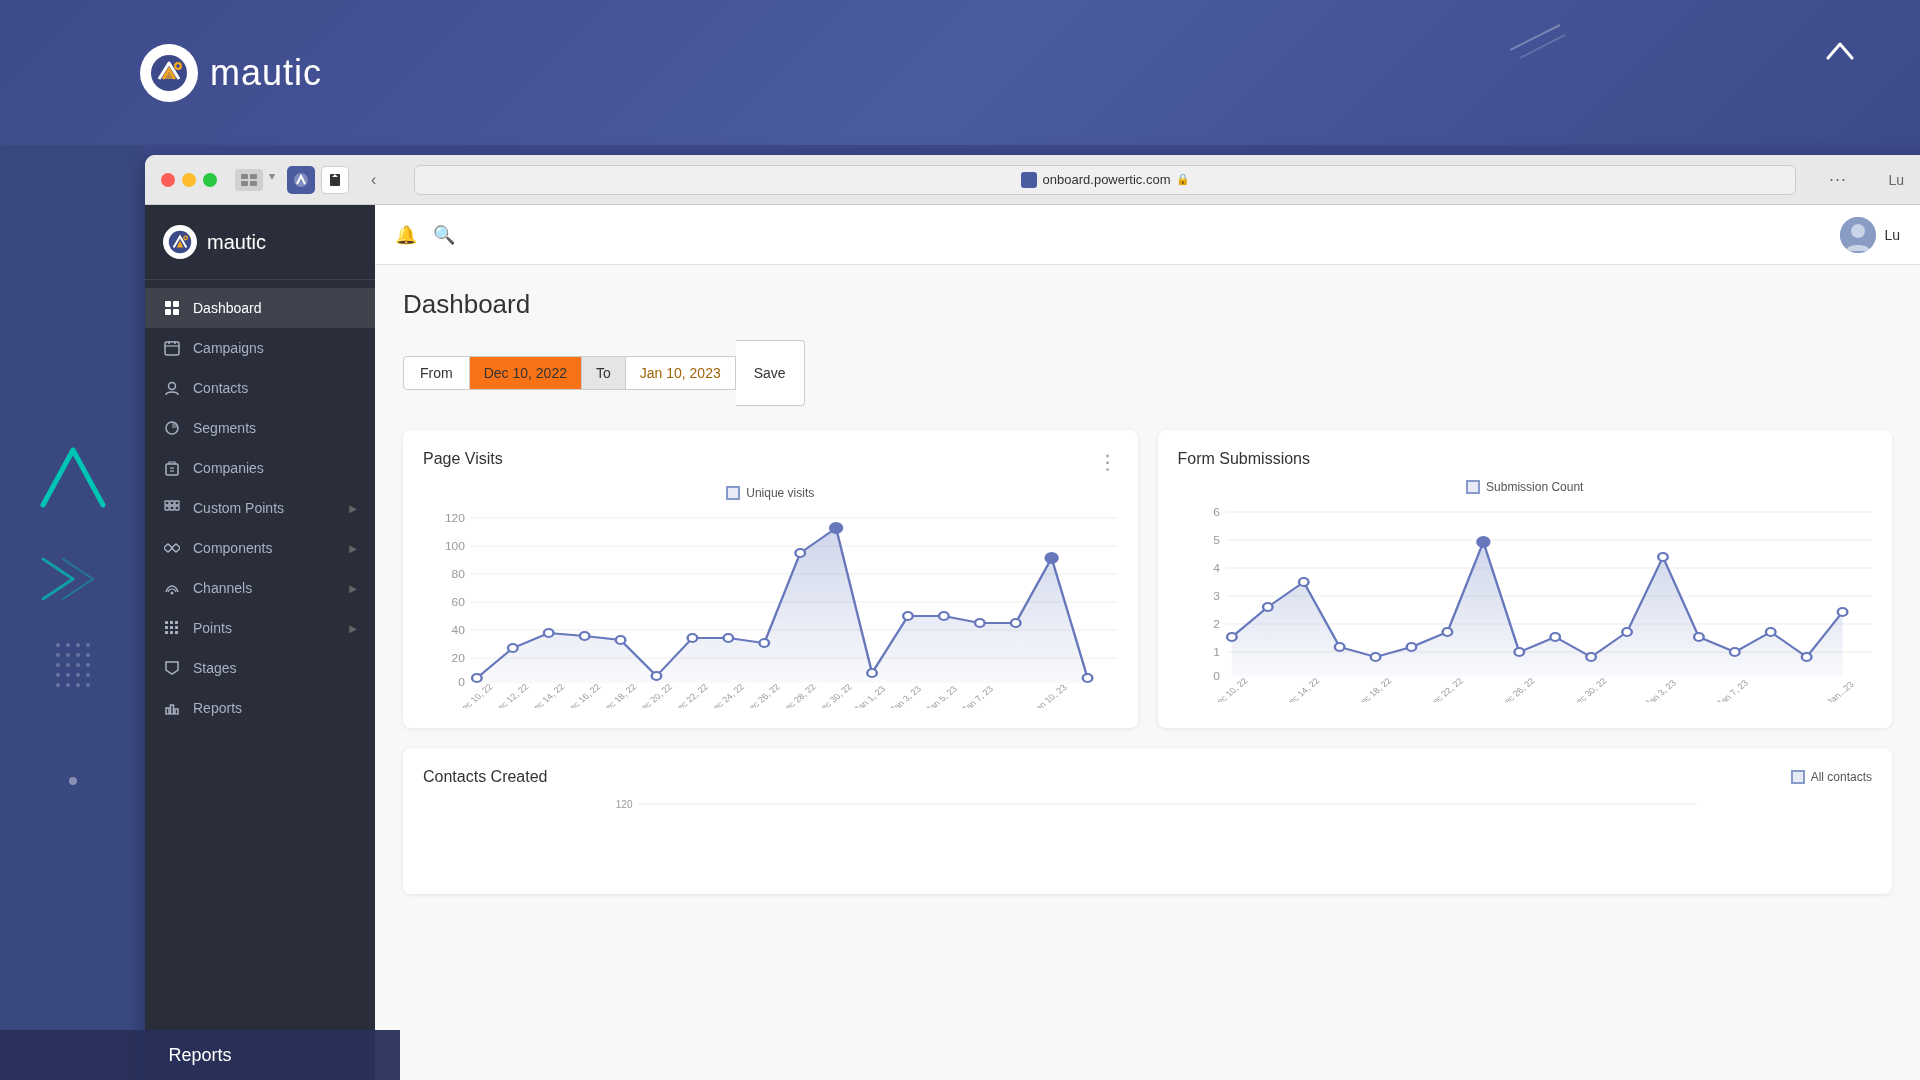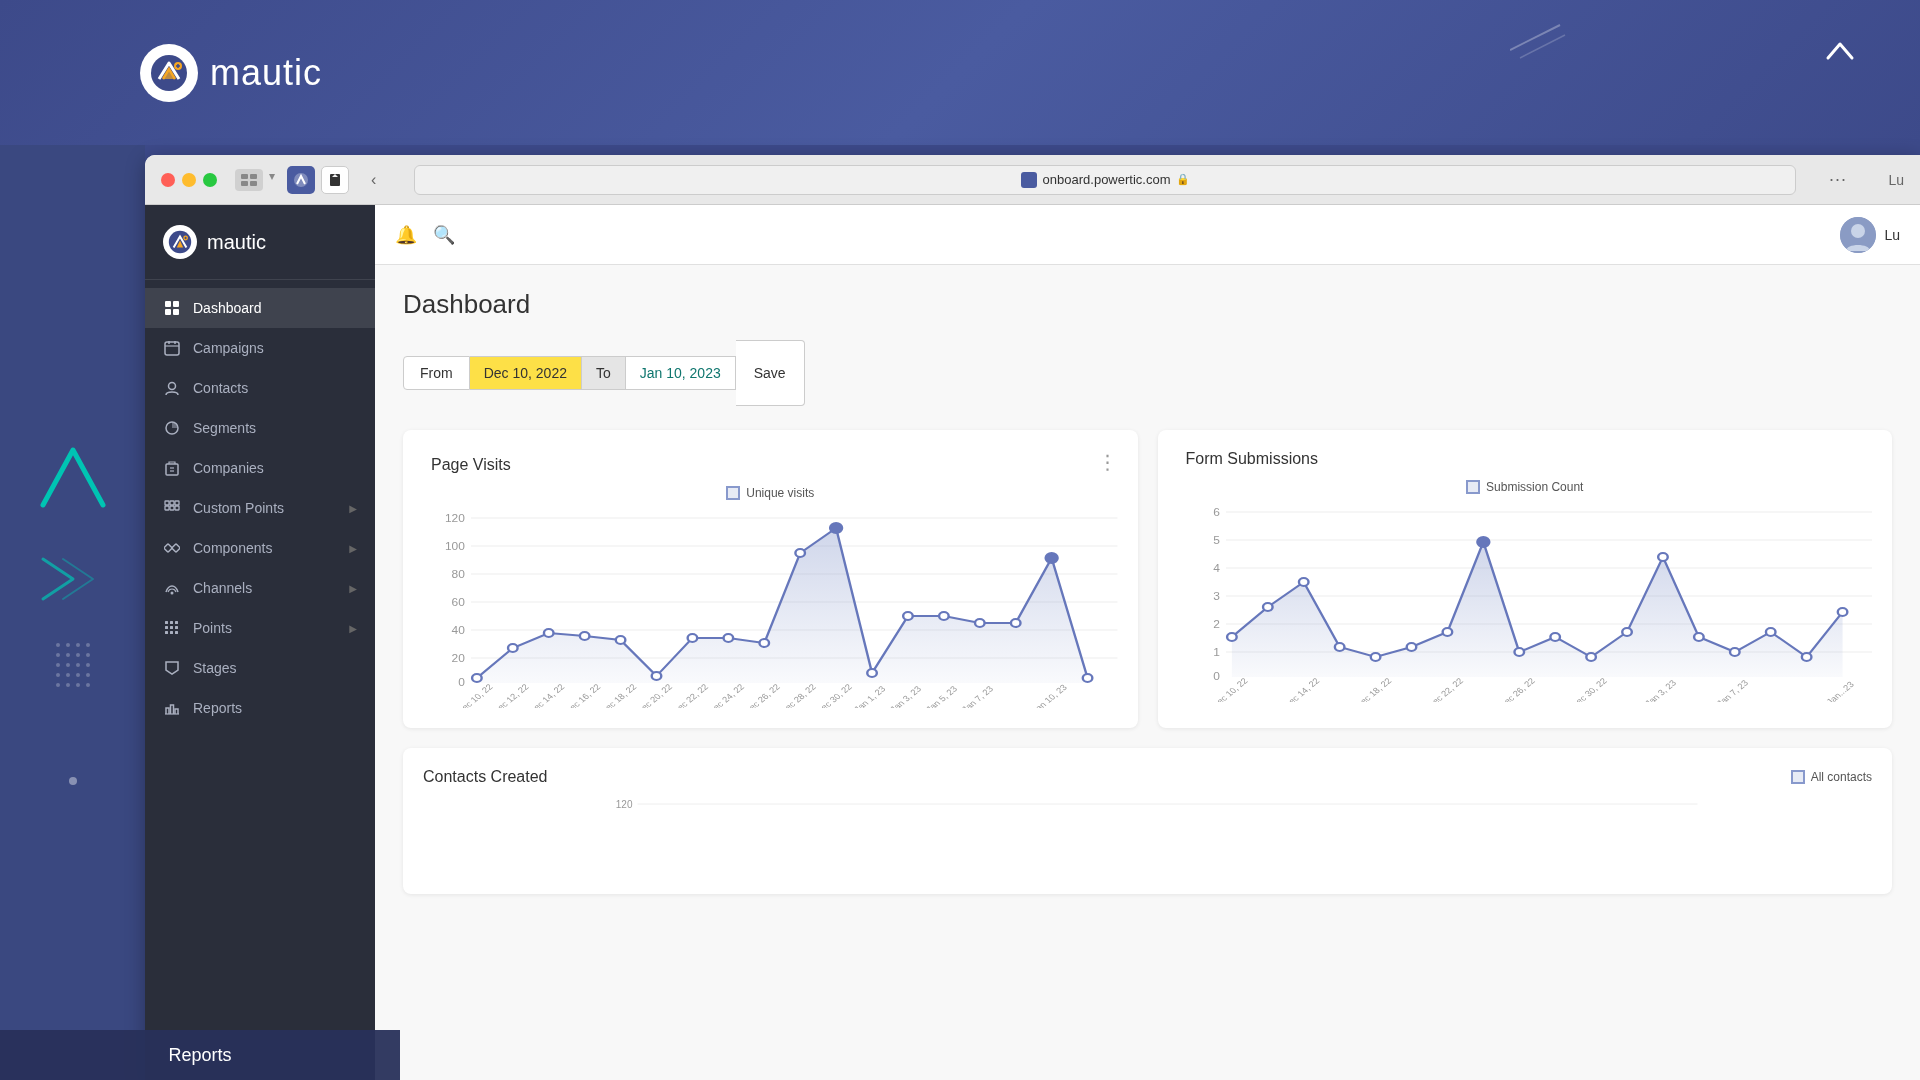--- a/index.html
+++ b/index.html
@@ -125,7 +125,7 @@
       font-size: 14px; color: #333; border-radius: 4px 0 0 4px;
     }
     .date-input {
-      padding: 8px 14px; border: 1px solid #ccc; border-left: none; background: #fde047;
+      padding: 8px 14px; border: 1px solid #ccc; border-left: none; background: #f97316;
       font-size: 14px; color: #333;
     }
     .date-to {

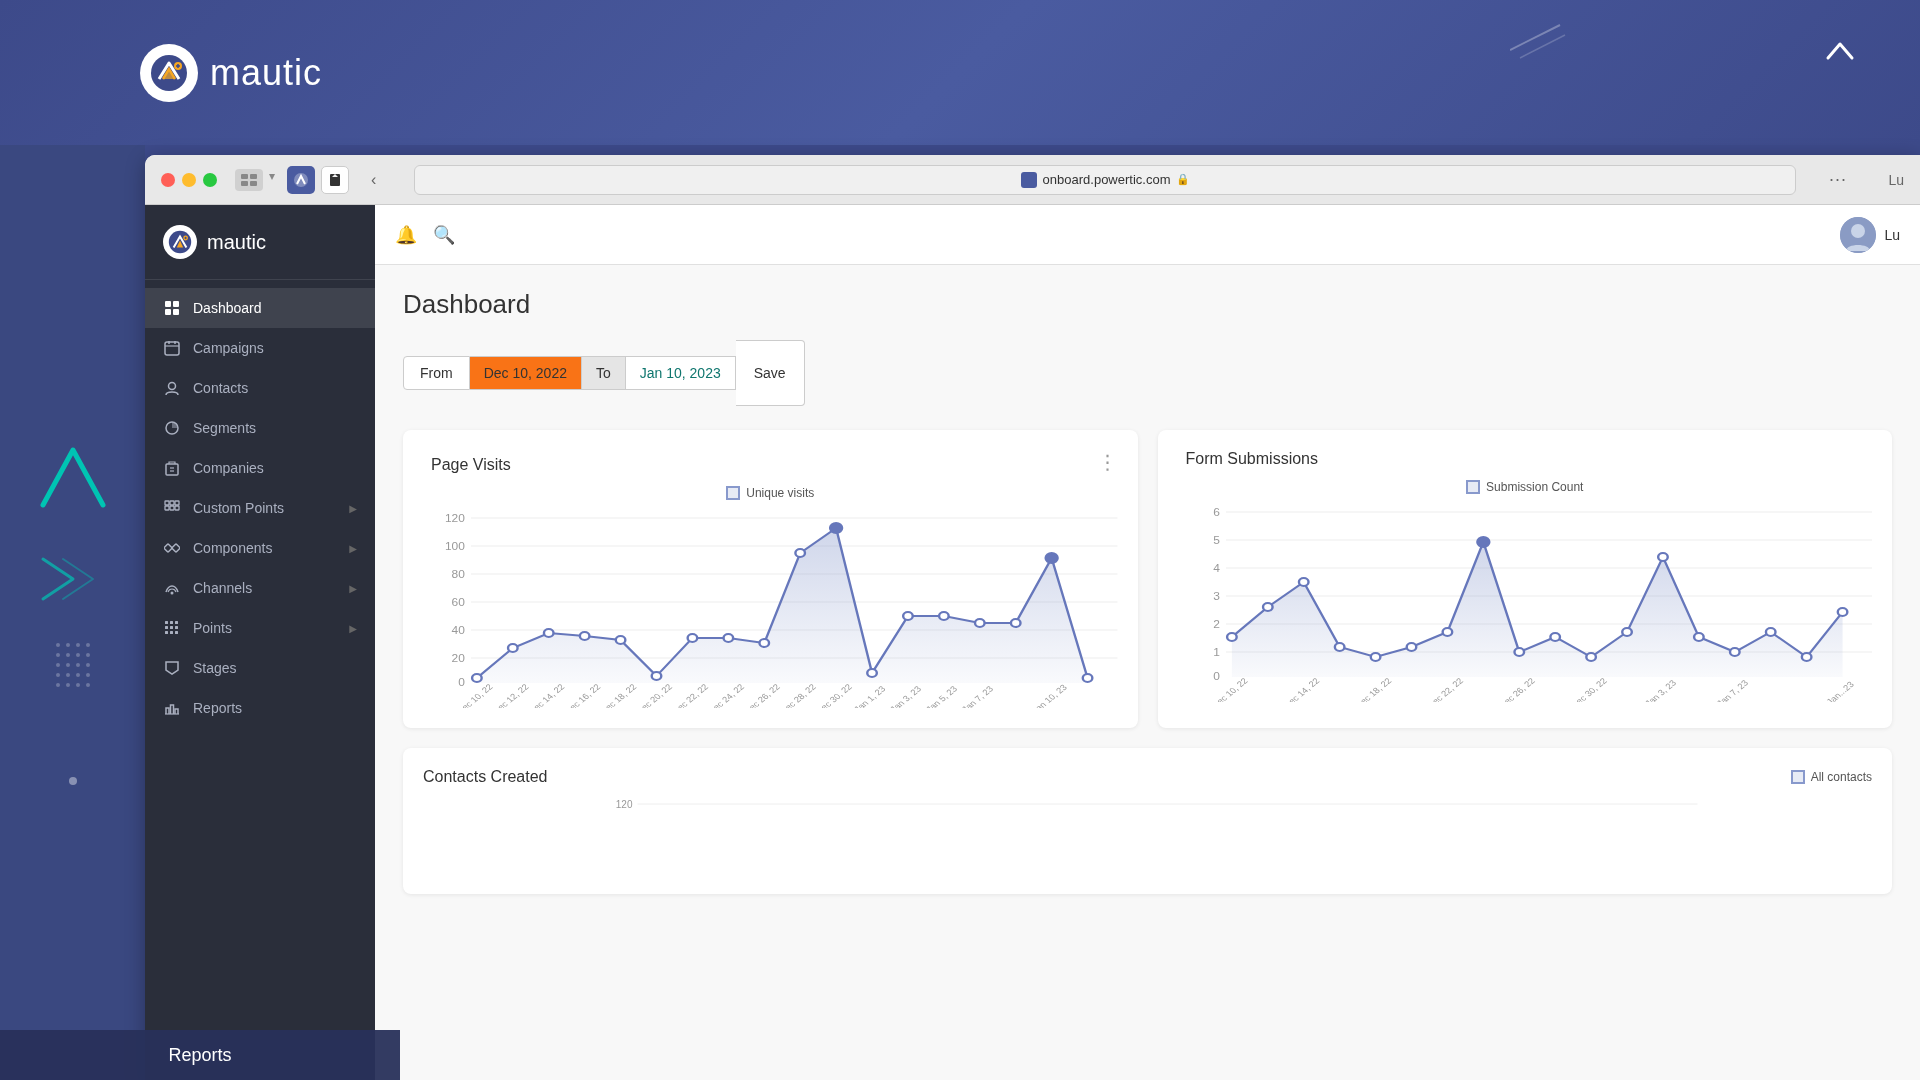--- a/index.html
+++ b/index.html
@@ -134,7 +134,7 @@
     }
     .date-to-input {
       padding: 8px 14px; border: 1px solid #ccc; border-left: none; background: #fff;
-      font-size: 14px; color: #0f766e;
+      font-size: 14px; color: #a16207;
     }
     .save-btn {
       padding: 24px 18px; border: 1px solid #ccc; border-left: none; background: #fff;

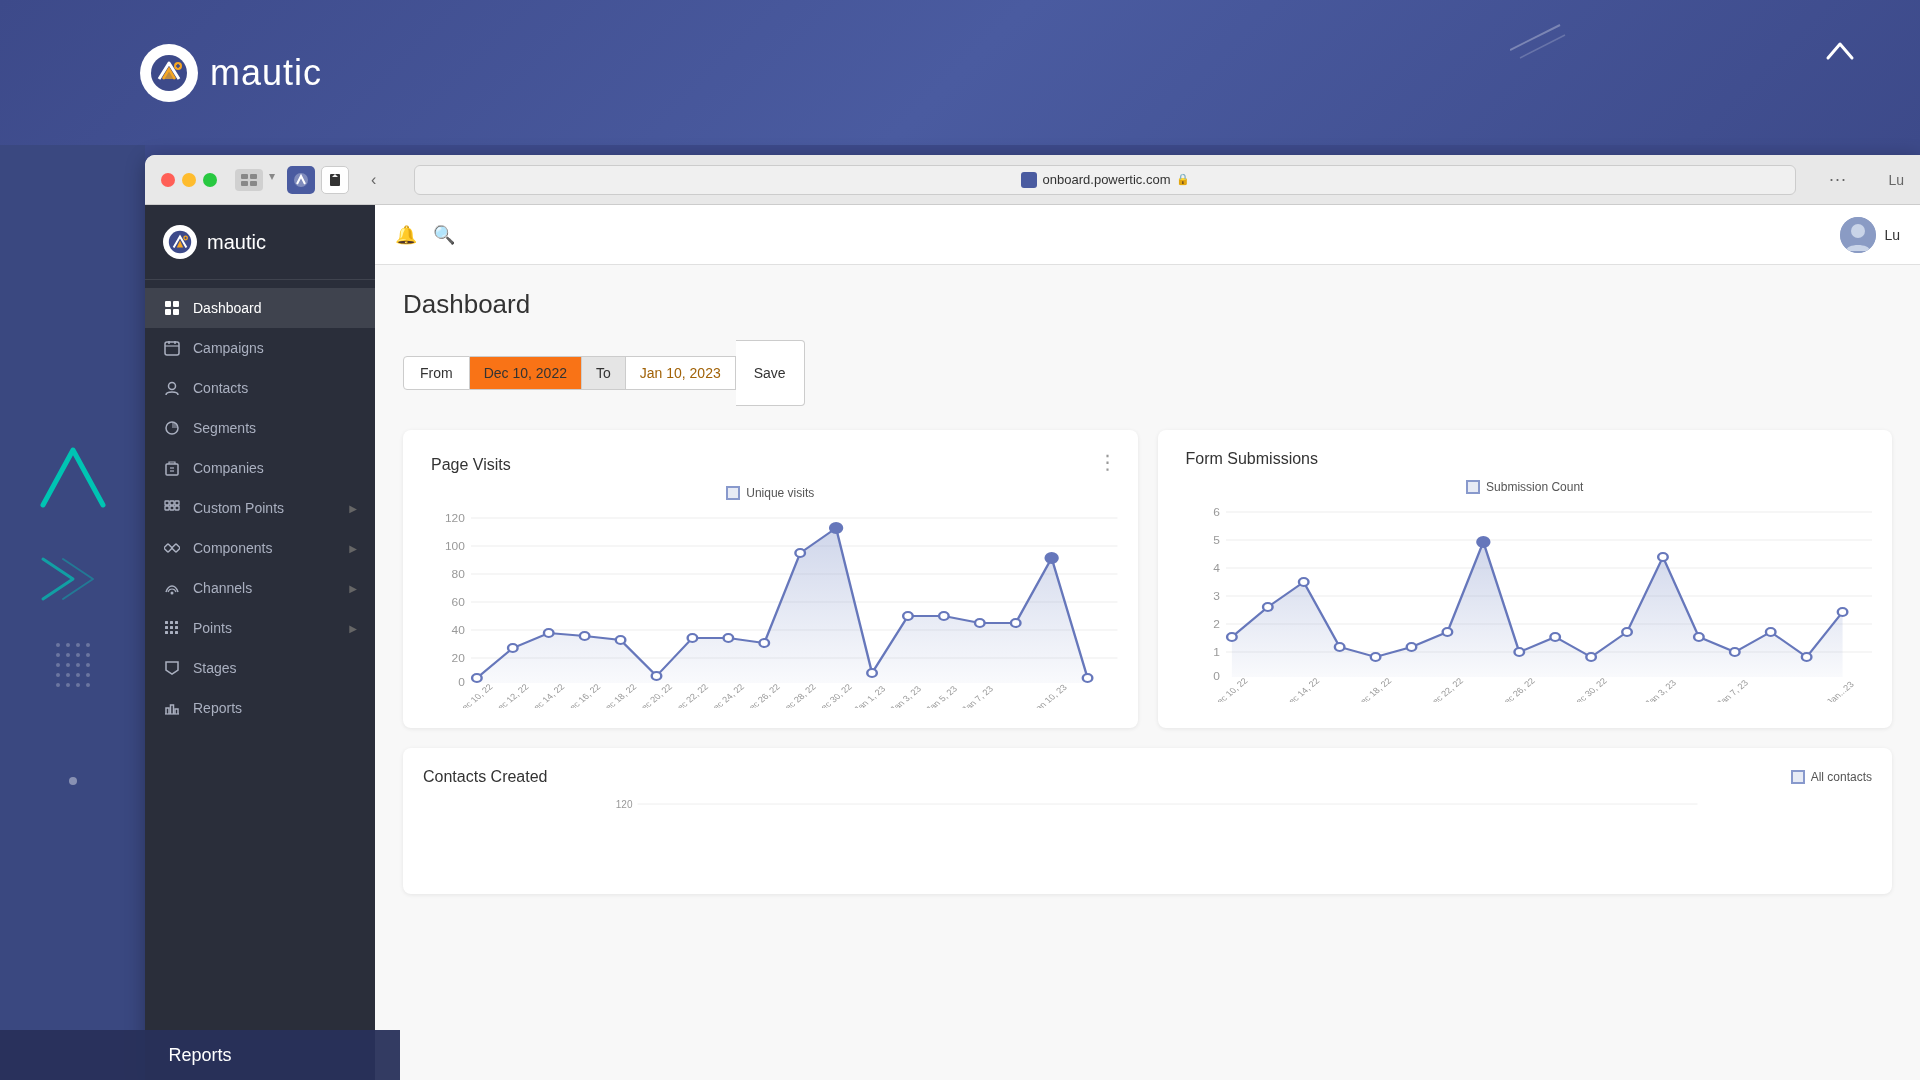--- a/index.html
+++ b/index.html
@@ -151,7 +151,7 @@
       overflow: hidden;
     }
     .chart-header {
-      display: flex; align-items: flex-end; justify-content: space-between; margin-bottom: 12px; margin-left: 8px;
+      display: flex; align-items: flex-start; justify-content: space-between; margin-bottom: 12px;
     }
     .chart-title { font-size: 16px; color: #333; font-weight: 500; }
     .chart-menu { font-size: 20px; color: #999; cursor: pointer; }

